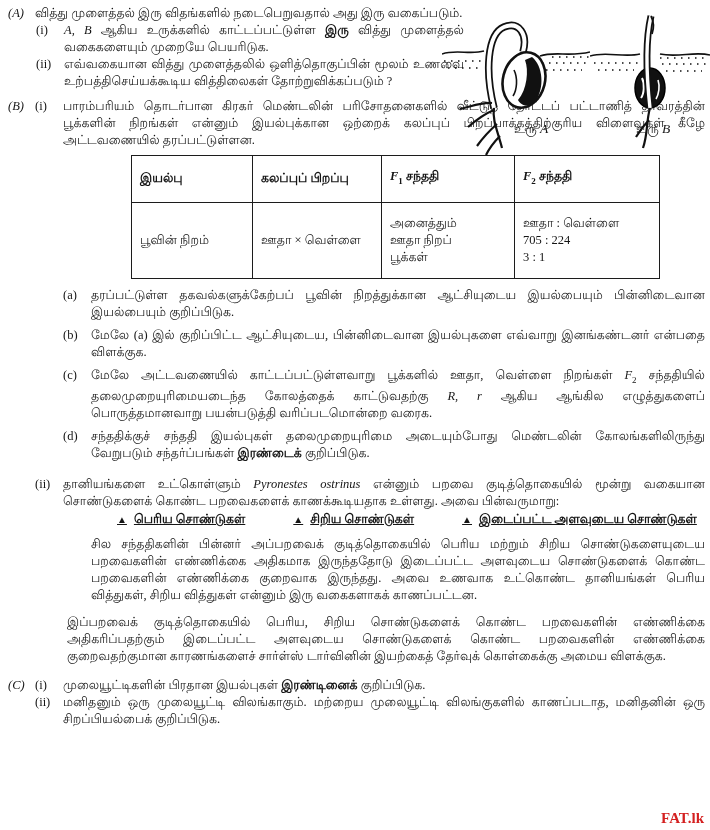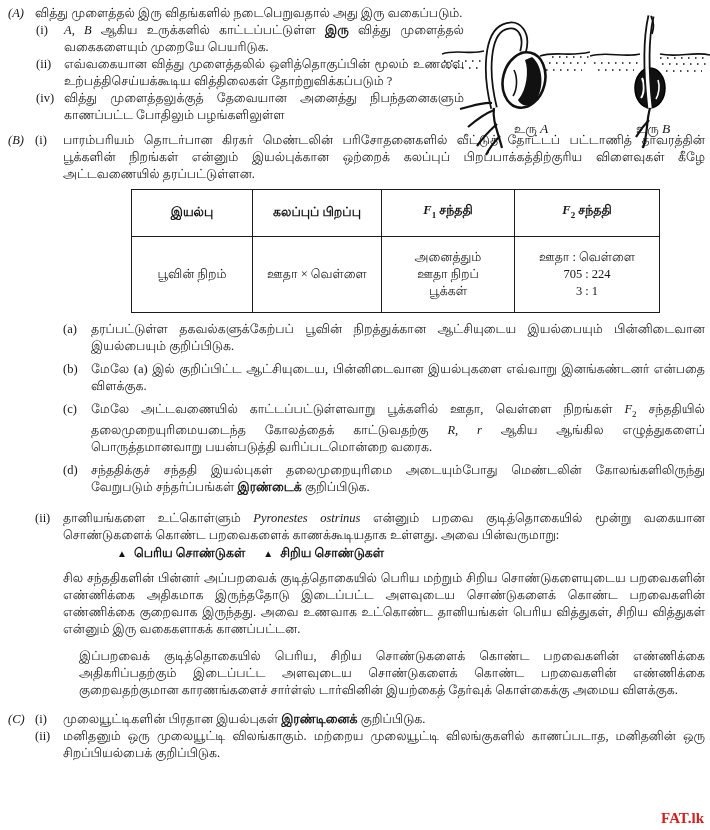--- a/index.html
+++ b/index.html
@@ -86,10 +86,6 @@
           <div class="qrow">
             <span class="qnum">(ii)</span>
             <div class="qtext">எவ்வகையான வித்து முளைத்தலில் ஒளித்தொகுப்பின் மூலம் உணவை உற்பத்திசெய்யக்கூடிய வித்திலைகள் தோற்றுவிக்கப்படும் ?</div>
-          </div>
-          <div class="qrow">
-            <span class="qnum">(iv)</span>
-            <div class="qtext">வித்து முளைத்தலுக்குத் தேவையான அனைத்து நிபந்தனைகளும் காணப்பட்ட போதிலும் பழங்களிலுள்ள</div>
           </div>
         </div>
 

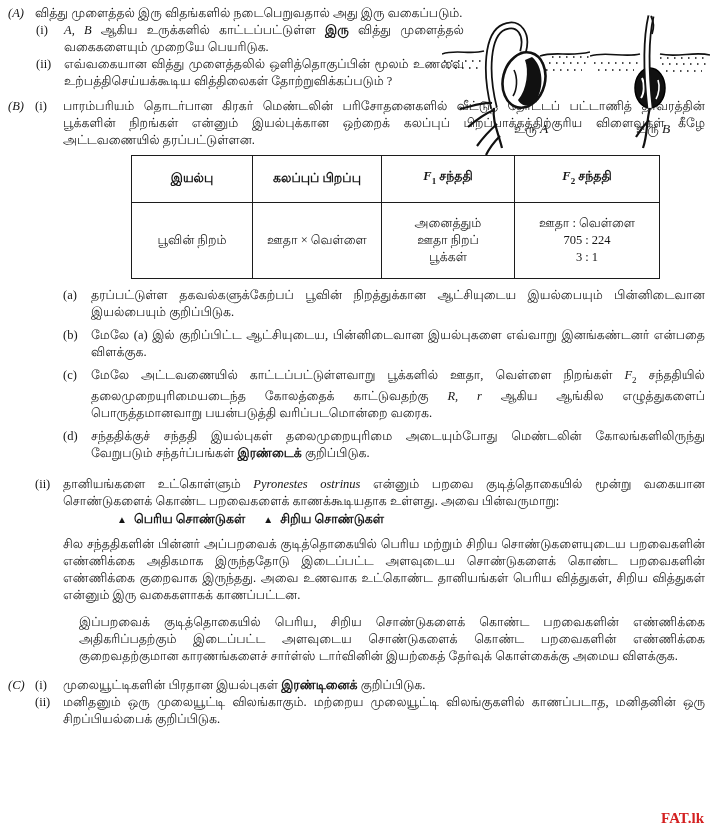--- a/index.html
+++ b/index.html
@@ -51,7 +51,7 @@
     font-size:12.5px;
   }
   table.mendel th,table.mendel td{
-    border:1.5px solid #1c1c1c;padding:12px 8px;text-align:center;vertical-align:middle;
+    border:1.5px solid #1c1c1c;padding:12px 8px;text-align:left;vertical-align:middle;
   }
   table.mendel th{font-weight:bold;}
   .cw1{width:104px;}.cw2{width:112px;}.cw3{width:116px;}.cw4{width:128px;}

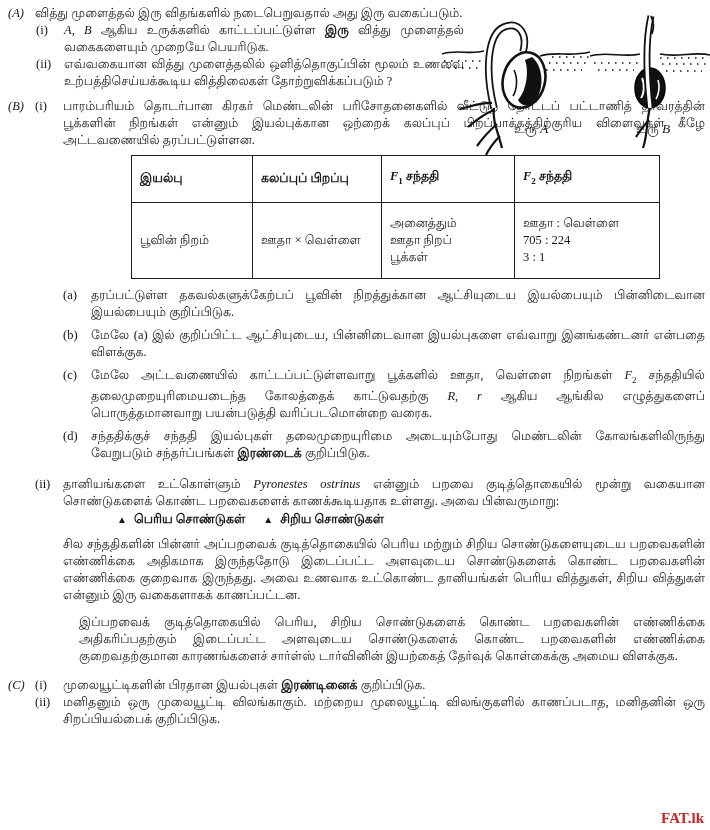--- a/index.html
+++ b/index.html
@@ -55,7 +55,7 @@
   }
   table.mendel th{font-weight:bold;}
   .cw1{width:104px;}.cw2{width:112px;}.cw3{width:116px;}.cw4{width:128px;}
-  .bullets{display:flex;margin-left:82px;gap:18px;margin-top:1px;}
+  .bullets{display:flex;margin-left:82px;gap:48px;margin-top:1px;text-decoration:underline;}
   .bullet-item{font-weight:bold;white-space:nowrap;}
   .tri{font-size:10px;margin-right:7px;}
   .gap6{margin-top:6px;}.gap8{margin-top:8px;}.gap10{margin-top:10px;}

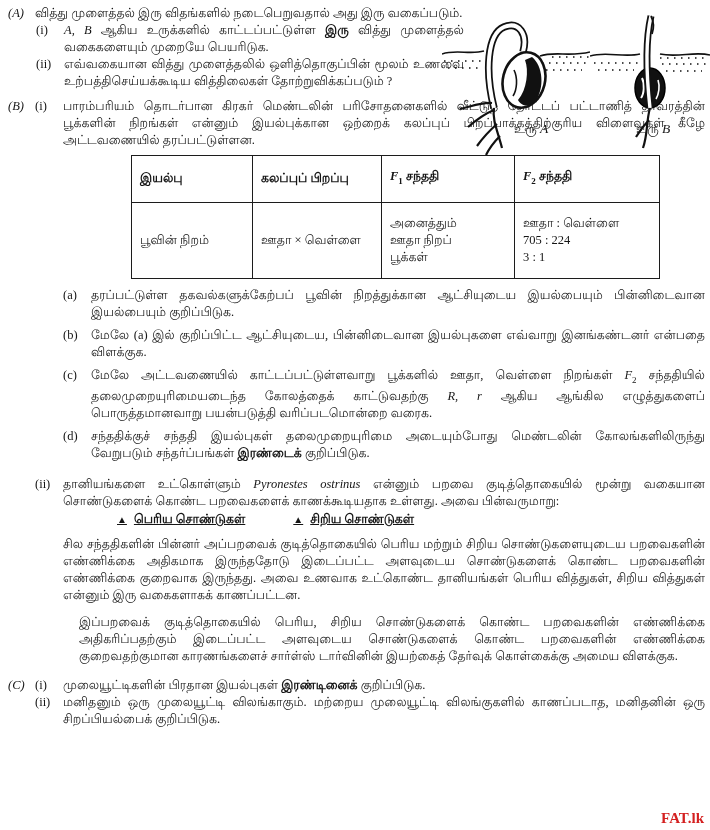--- a/index.html
+++ b/index.html
@@ -215,6 +215,7 @@
           <div class="bullets">
             <span class="bullet-item"><span class="tri">▲</span><span>பெரிய சொண்டுகள்</span></span>
             <span class="bullet-item"><span class="tri">▲</span><span>சிறிய சொண்டுகள்</span></span>
+            <span class="bullet-item"><span class="tri">▲</span><span>இடைப்பட்ட அளவுடைய சொண்டுகள்</span></span>
           </div>
           <div class="para gap8" style="margin-left:28px;">சில சந்ததிகளின் பின்னர் அப்பறவைக் குடித்தொகையில் பெரிய மற்றும் சிறிய சொண்டுகளையுடைய பறவைகளின் எண்ணிக்கை அதிகமாக இருந்ததோடு இடைப்பட்ட அளவுடைய சொண்டுகளைக் கொண்ட பறவைகளின் எண்ணிக்கை குறைவாக இருந்தது. அவை உணவாக உட்கொண்ட தானியங்கள் பெரிய வித்துகள், சிறிய வித்துகள் என்னும் இரு வகைகளாகக் காணப்பட்டன.</div>
           <div class="para gap10" style="margin-left:44px;">இப்பறவைக் குடித்தொகையில் பெரிய, சிறிய சொண்டுகளைக் கொண்ட பறவைகளின் எண்ணிக்கை அதிகரிப்பதற்கும் இடைப்பட்ட அளவுடைய சொண்டுகளைக் கொண்ட பறவைகளின் எண்ணிக்கை குறைவதற்குமான காரணங்களைச் சார்ள்ஸ் டார்வினின் இயற்கைத் தேர்வுக் கொள்கைக்கு அமைய விளக்குக.</div>

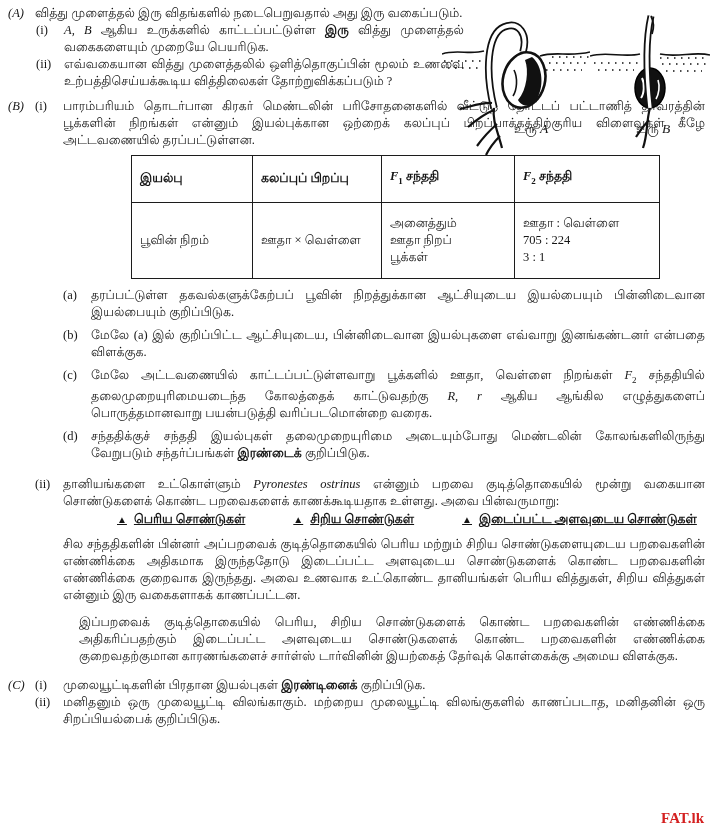--- a/index.html
+++ b/index.html
@@ -217,7 +217,7 @@
             <span class="bullet-item"><span class="tri">▲</span><span>சிறிய சொண்டுகள்</span></span>
             <span class="bullet-item"><span class="tri">▲</span><span>இடைப்பட்ட அளவுடைய சொண்டுகள்</span></span>
           </div>
-          <div class="para gap8" style="margin-left:28px;">சில சந்ததிகளின் பின்னர் அப்பறவைக் குடித்தொகையில் பெரிய மற்றும் சிறிய சொண்டுகளையுடைய பறவைகளின் எண்ணிக்கை அதிகமாக இருந்ததோடு இடைப்பட்ட அளவுடைய சொண்டுகளைக் கொண்ட பறவைகளின் எண்ணிக்கை குறைவாக இருந்தது. அவை உணவாக உட்கொண்ட தானியங்கள் பெரிய வித்துகள், சிறிய வித்துகள் என்னும் இரு வகைகளாகக் காணப்பட்டன.</div>
+          <div class="para gap8" style="">சில சந்ததிகளின் பின்னர் அப்பறவைக் குடித்தொகையில் பெரிய மற்றும் சிறிய சொண்டுகளையுடைய பறவைகளின் எண்ணிக்கை அதிகமாக இருந்ததோடு இடைப்பட்ட அளவுடைய சொண்டுகளைக் கொண்ட பறவைகளின் எண்ணிக்கை குறைவாக இருந்தது. அவை உணவாக உட்கொண்ட தானியங்கள் பெரிய வித்துகள், சிறிய வித்துகள் என்னும் இரு வகைகளாகக் காணப்பட்டன.</div>
           <div class="para gap10" style="margin-left:44px;">இப்பறவைக் குடித்தொகையில் பெரிய, சிறிய சொண்டுகளைக் கொண்ட பறவைகளின் எண்ணிக்கை அதிகரிப்பதற்கும் இடைப்பட்ட அளவுடைய சொண்டுகளைக் கொண்ட பறவைகளின் எண்ணிக்கை குறைவதற்குமான காரணங்களைச் சார்ள்ஸ் டார்வினின் இயற்கைத் தேர்வுக் கொள்கைக்கு அமைய விளக்குக.</div>
         </div>
       </div>

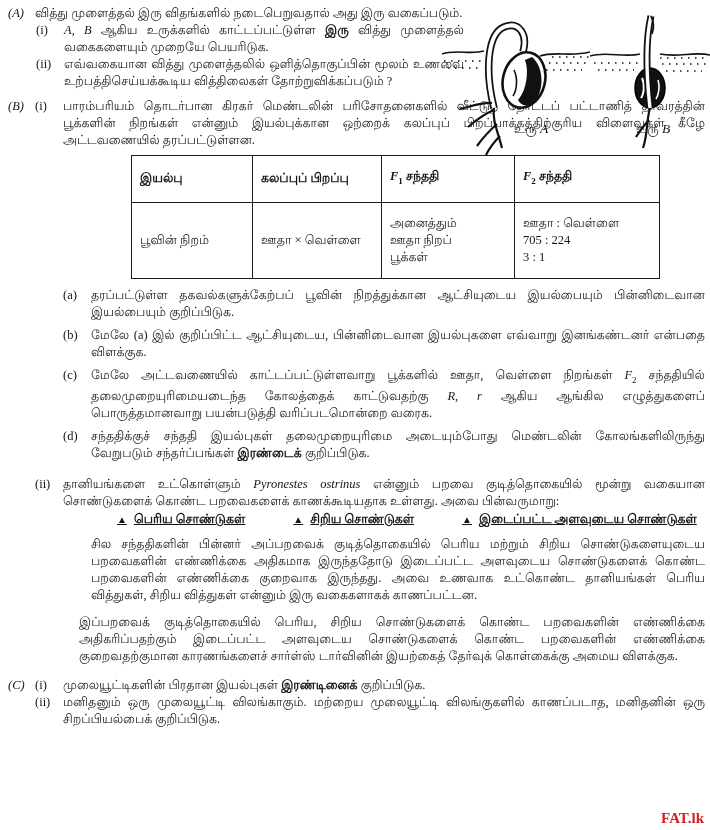--- a/index.html
+++ b/index.html
@@ -218,7 +218,7 @@
             <span class="bullet-item"><span class="tri">▲</span><span>இடைப்பட்ட அளவுடைய சொண்டுகள்</span></span>
           </div>
           <div class="para gap8" style="">சில சந்ததிகளின் பின்னர் அப்பறவைக் குடித்தொகையில் பெரிய மற்றும் சிறிய சொண்டுகளையுடைய பறவைகளின் எண்ணிக்கை அதிகமாக இருந்ததோடு இடைப்பட்ட அளவுடைய சொண்டுகளைக் கொண்ட பறவைகளின் எண்ணிக்கை குறைவாக இருந்தது. அவை உணவாக உட்கொண்ட தானியங்கள் பெரிய வித்துகள், சிறிய வித்துகள் என்னும் இரு வகைகளாகக் காணப்பட்டன.</div>
-          <div class="para gap10" style="margin-left:44px;">இப்பறவைக் குடித்தொகையில் பெரிய, சிறிய சொண்டுகளைக் கொண்ட பறவைகளின் எண்ணிக்கை அதிகரிப்பதற்கும் இடைப்பட்ட அளவுடைய சொண்டுகளைக் கொண்ட பறவைகளின் எண்ணிக்கை குறைவதற்குமான காரணங்களைச் சார்ள்ஸ் டார்வினின் இயற்கைத் தேர்வுக் கொள்கைக்கு அமைய விளக்குக.</div>
+          <div class="para gap10" style="margin-left:32px;">இப்பறவைக் குடித்தொகையில் பெரிய, சிறிய சொண்டுகளைக் கொண்ட பறவைகளின் எண்ணிக்கை அதிகரிப்பதற்கும் இடைப்பட்ட அளவுடைய சொண்டுகளைக் கொண்ட பறவைகளின் எண்ணிக்கை குறைவதற்குமான காரணங்களைச் சார்ள்ஸ் டார்வினின் இயற்கைத் தேர்வுக் கொள்கைக்கு அமைய விளக்குக.</div>
         </div>
       </div>
     </div>

